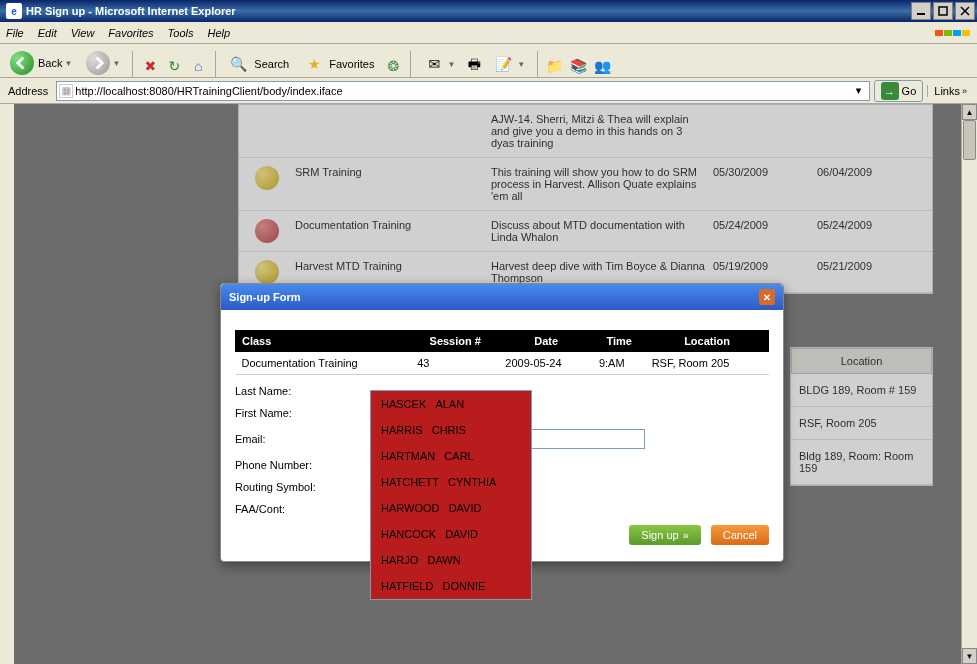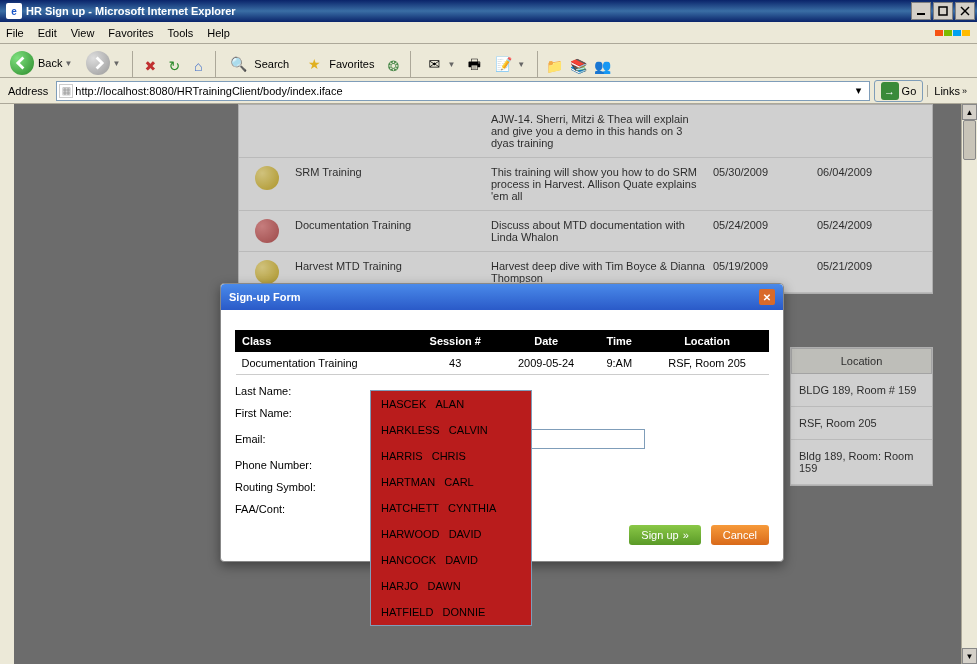--- a/index.html
+++ b/index.html
@@ -14,7 +14,7 @@
 .winbtn svg { width:10px; height:10px; }
 
 
-.menubar { background: #ece9d8; height: 22px; display: flex; align-items: center; padding: 0 6px; gap: 14px; border-bottom:1px solid #aca899;}
+.menubar { background: #ece9d8; height: 22px; display: flex; align-items: center; padding: 0 6px; gap: 14px; border-bottom:1px solid #aca899;font-style:italic;}
 .menubar span { cursor: default; }
 .menubar .winlogo { margin-left:auto; width:36px; height:18px; display:flex; gap:1px; flex-wrap:wrap; align-content:center;}
 .winlogo i{width:8px;height:6px;display:block;}

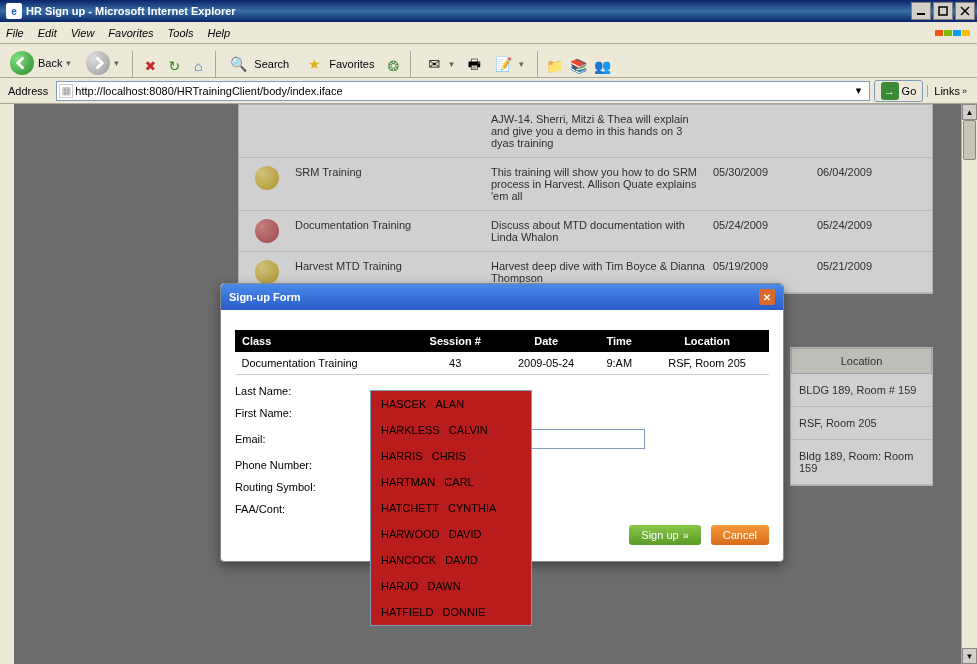--- a/index.html
+++ b/index.html
@@ -71,7 +71,7 @@
 .sess-table{width:100%;border-collapse:collapse;margin-bottom:10px;margin-top:8px;}
 .sess-table th{background:#000;color:#fff;padding:4px 6px;text-align:center;font-weight:bold;border:1px solid #000;}
 .sess-table th:first-child{text-align:left;}
-.sess-table td{padding:5px 6px;text-align:center;border-bottom:1px solid #ccc;}
+.sess-table td{padding:5px 6px;border-bottom:1px solid #ccc;}
 .sess-table td:first-child{text-align:left;}
 .form-row{display:flex;align-items:center;margin:10px 0;}
 .form-lbl{width:140px;}

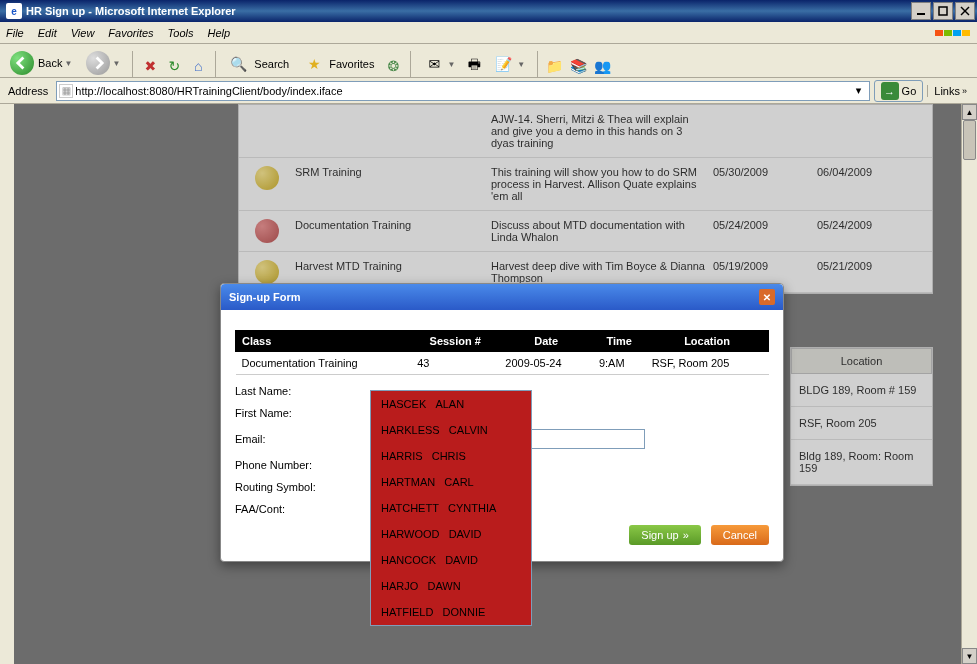--- a/index.html
+++ b/index.html
@@ -297,7 +297,6 @@
 
 <div class="autocomplete" id="ac-list">
     <div class="ac-item">HASCEK&nbsp;&nbsp;&nbsp;ALAN</div>
-    <div class="ac-item">HARKLESS&nbsp;&nbsp;&nbsp;CALVIN</div>
     <div class="ac-item">HARRIS&nbsp;&nbsp;&nbsp;CHRIS</div>
     <div class="ac-item">HARTMAN&nbsp;&nbsp;&nbsp;CARL</div>
     <div class="ac-item">HATCHETT&nbsp;&nbsp;&nbsp;CYNTHIA</div>

